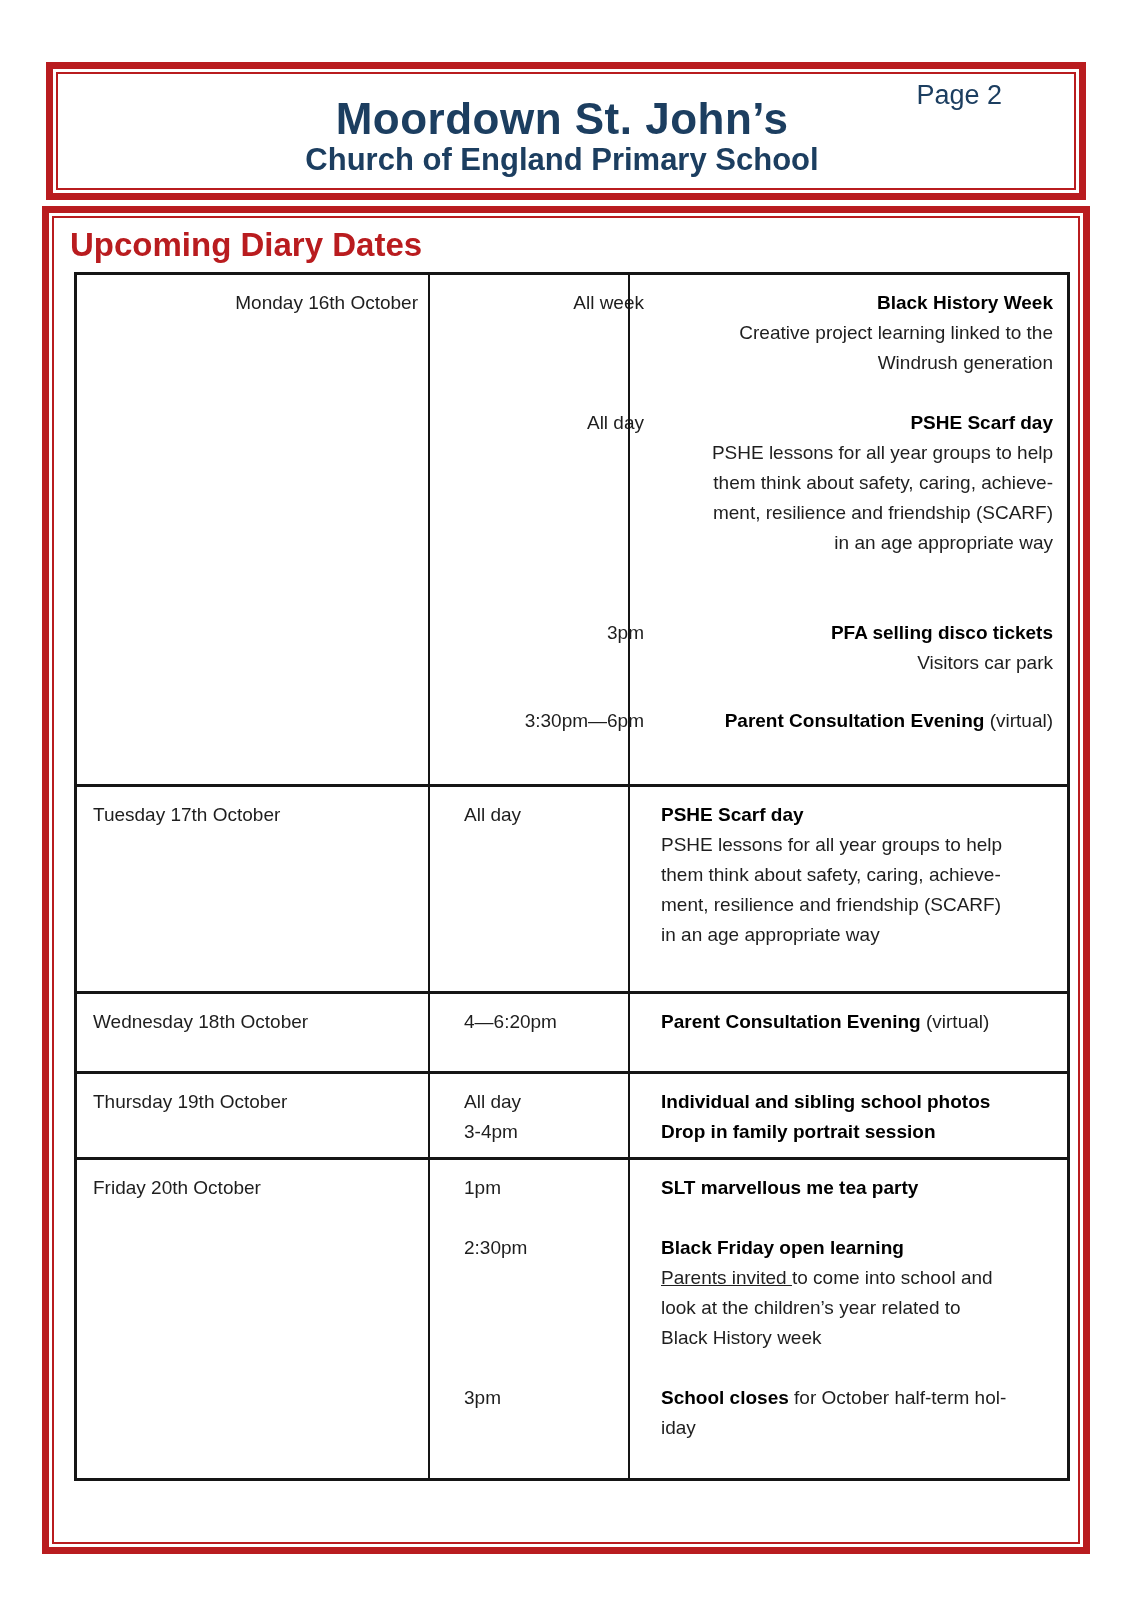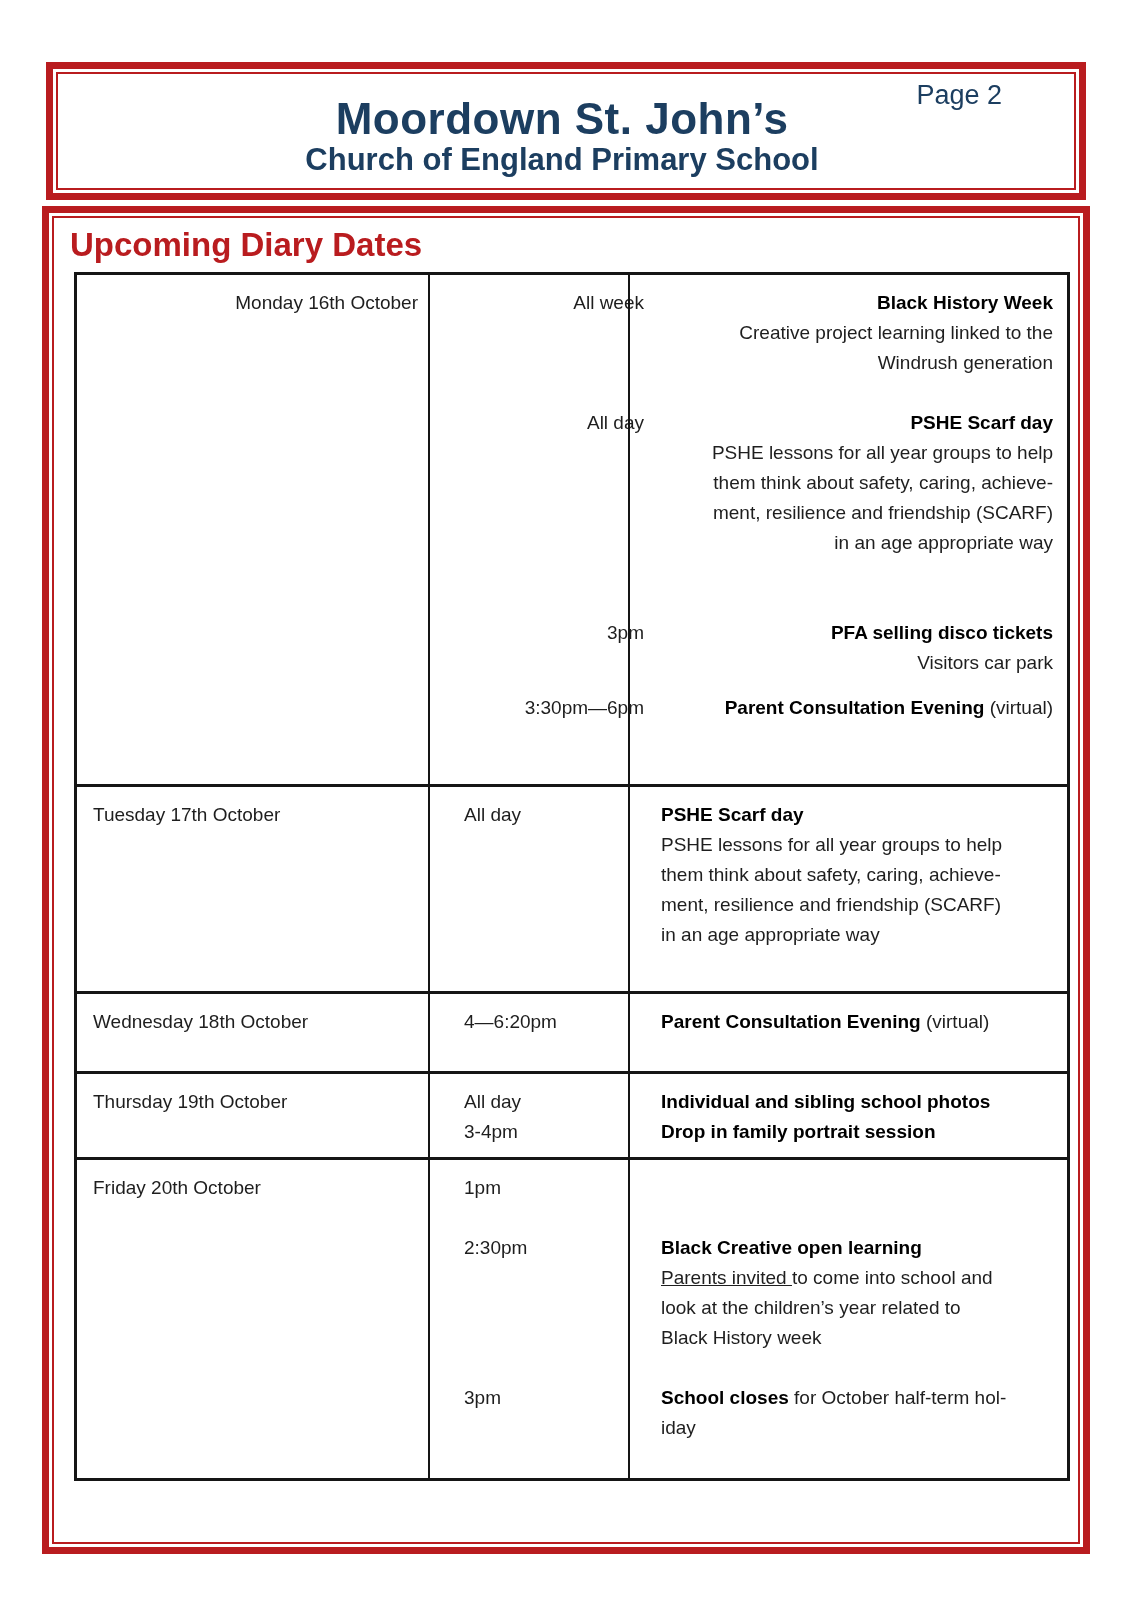--- a/index.html
+++ b/index.html
@@ -108,7 +108,7 @@
                   <div class="line"><span>Visitors car park</span></div>
                 </div>
               </div>
-              <div class="event" style="margin-top: 15px;">
+              <div class="event" style="margin-top: 28px;">
                 <div class="event-time">3:30pm—6pm</div>
                 <div class="event-content">
                   <div class="line"><span class="b ">Parent Consultation Evening</span><span> (virtual)</span></div>

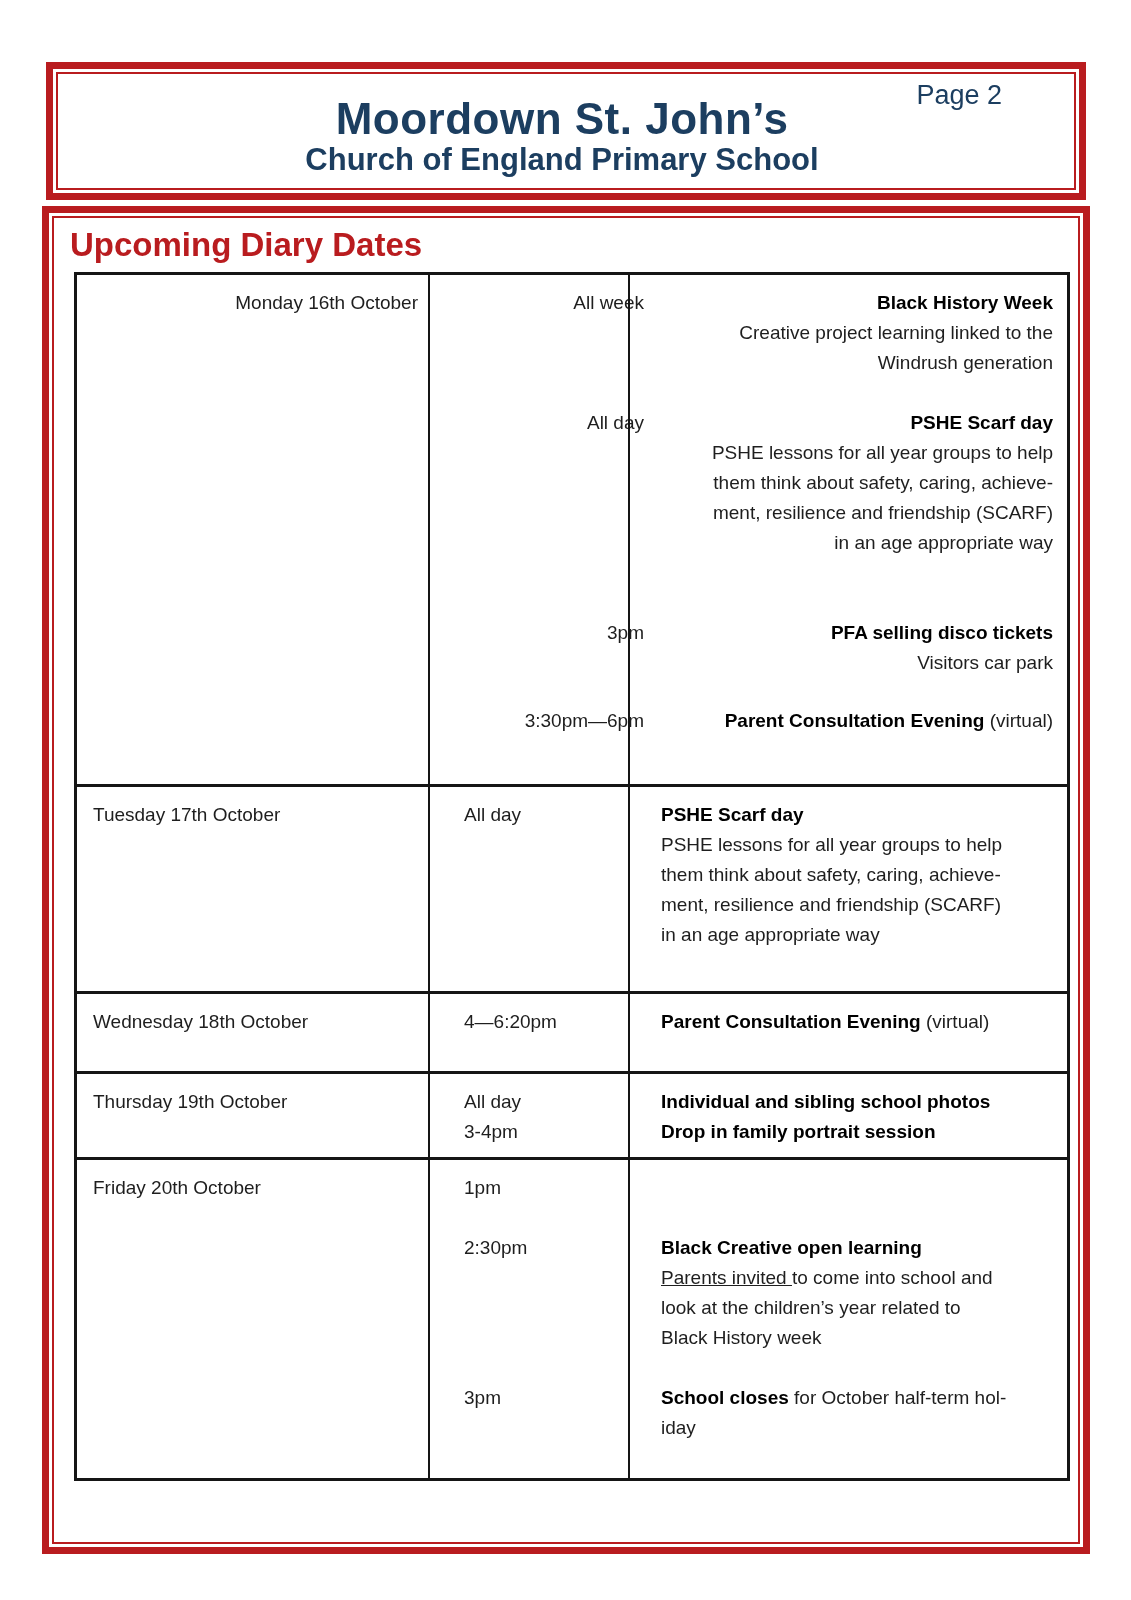--- a/index.html
+++ b/index.html
@@ -164,6 +164,9 @@
             <div class="events-cell">
               <div class="event">
                 <div class="event-time">1pm</div>
+                <div class="event-content">
+                  <div class="line"><span class="b ">SLT marvellous me tea party</span></div>
+                </div>
               </div>
               <div class="event" style="margin-top: 30px;">
                 <div class="event-time">2:30pm</div>

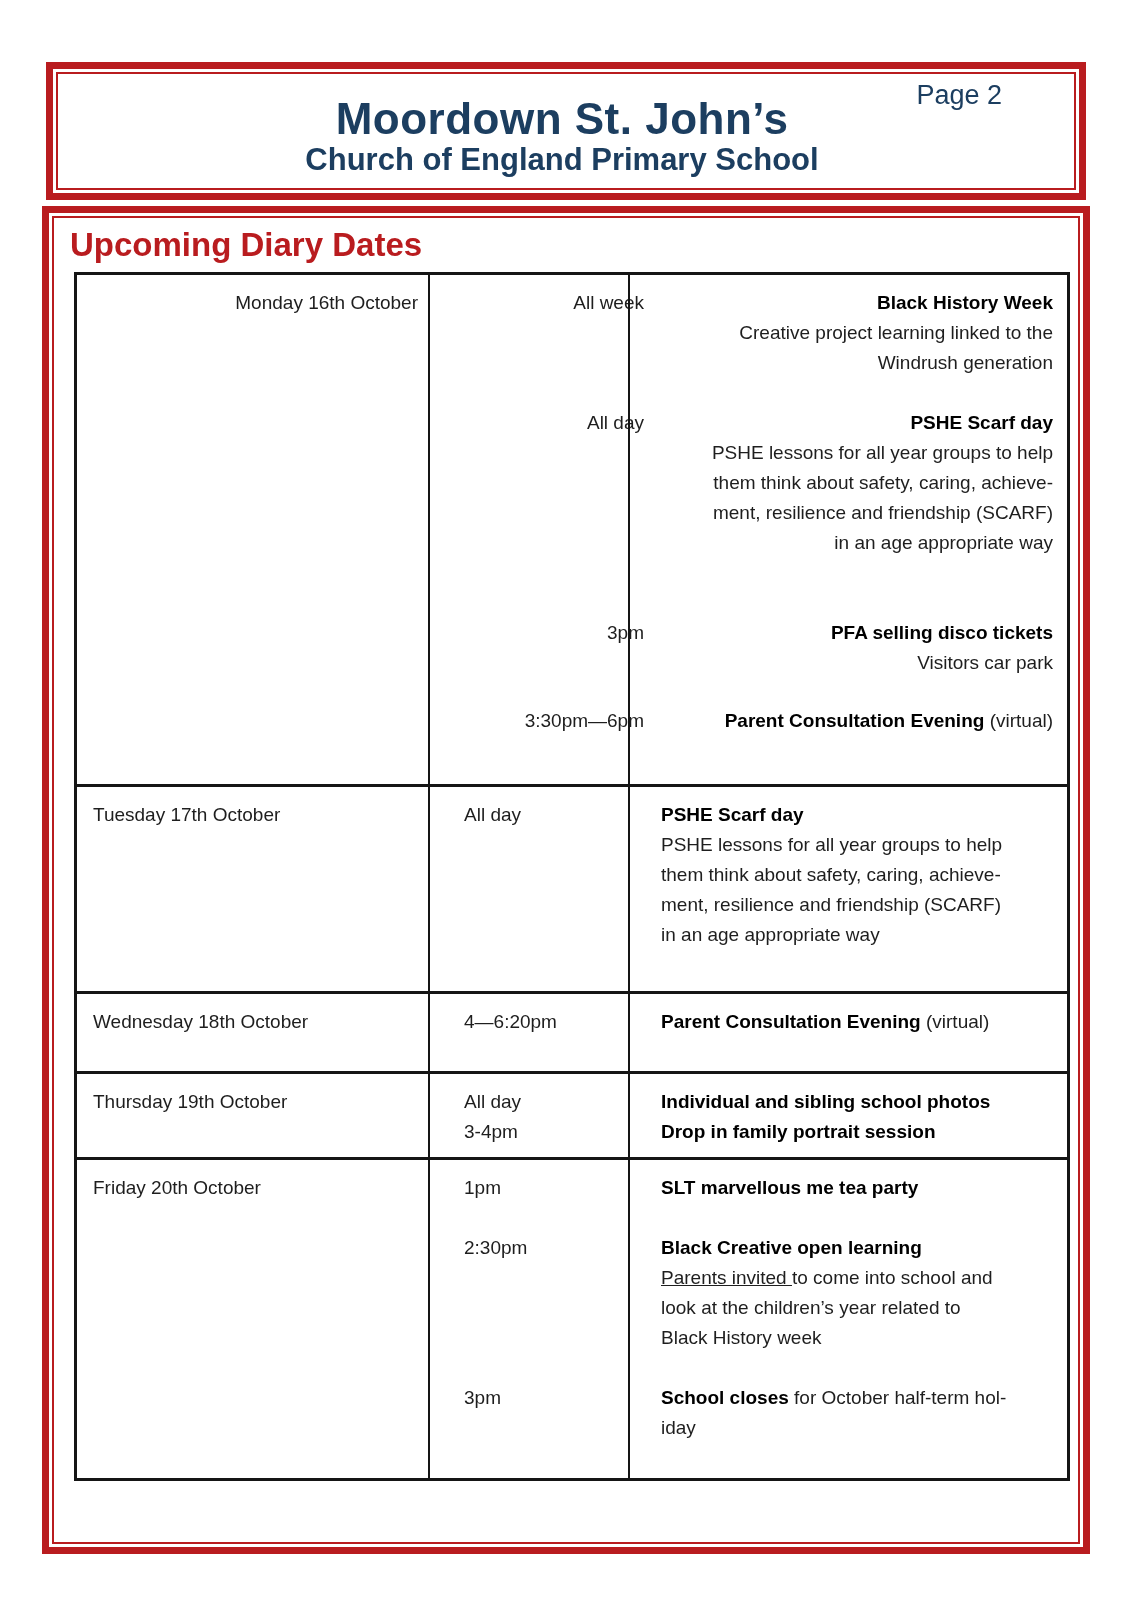--- a/index.html
+++ b/index.html
@@ -171,7 +171,7 @@
               <div class="event" style="margin-top: 30px;">
                 <div class="event-time">2:30pm</div>
                 <div class="event-content">
-                  <div class="line"><span class="b ">Black Creative open learning</span></div>
+                  <div class="line"><span class="b ">Black Friday open learning</span></div>
                   <div class="line"><span class="u">Parents invited </span><span>to come into school and</span></div>
                   <div class="line"><span>look at the children’s year related to</span></div>
                   <div class="line"><span>Black History week</span></div>

